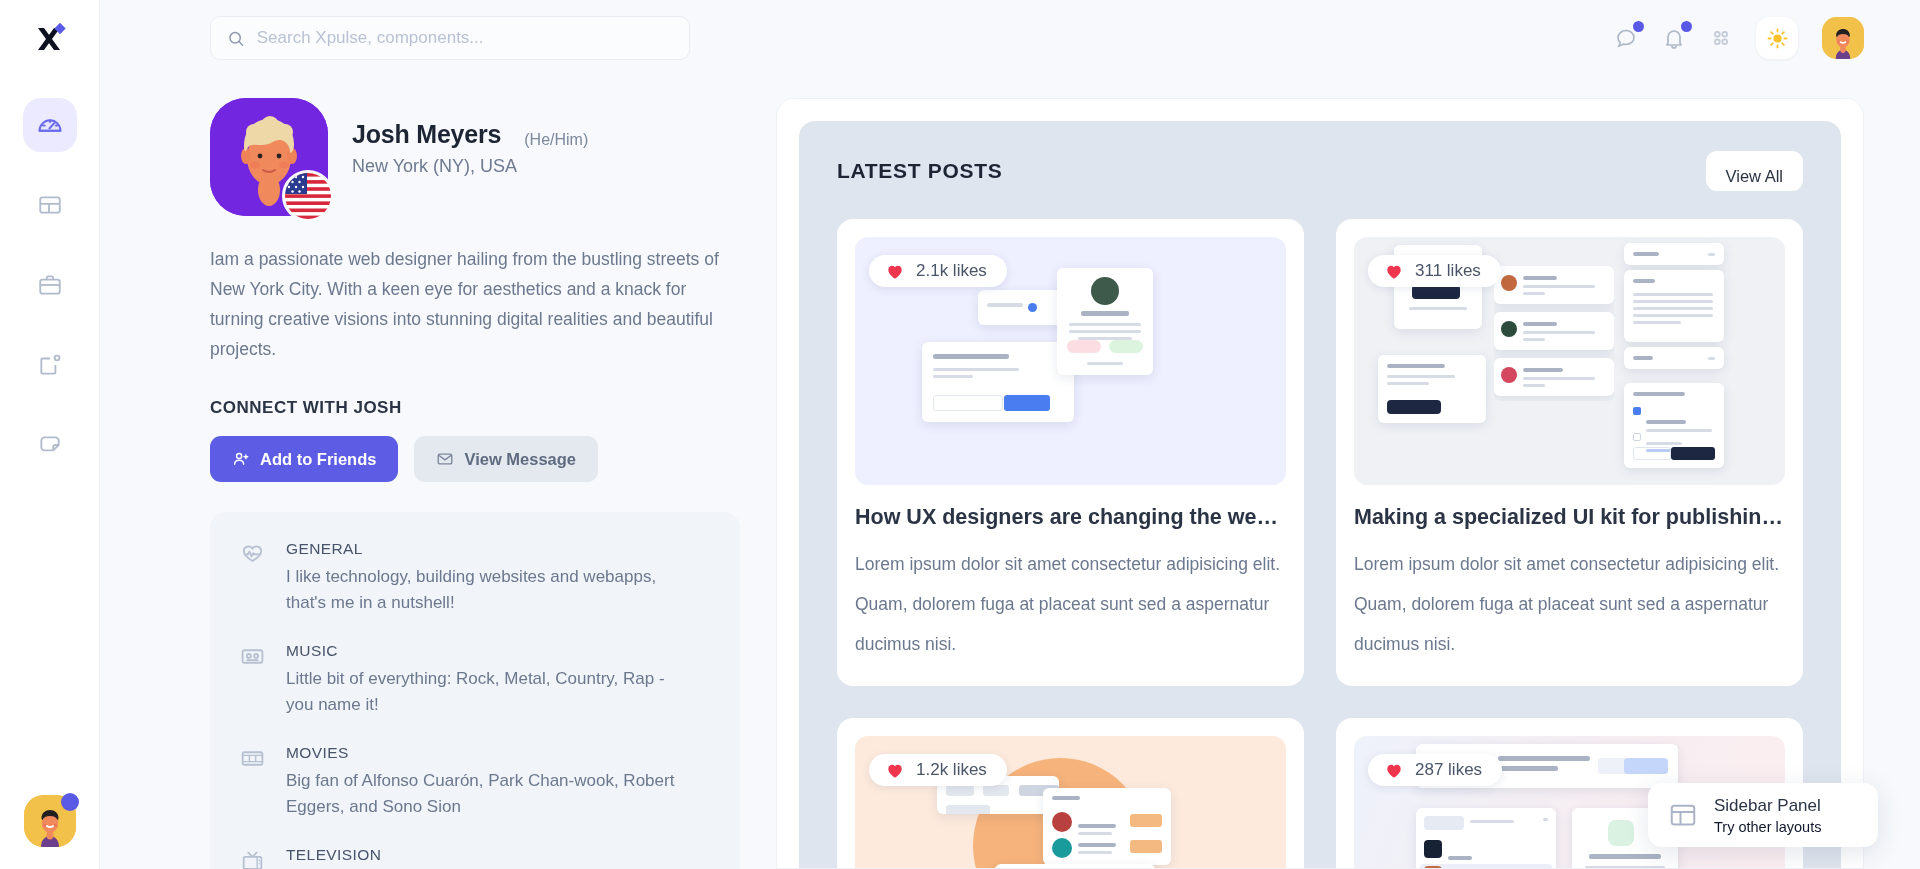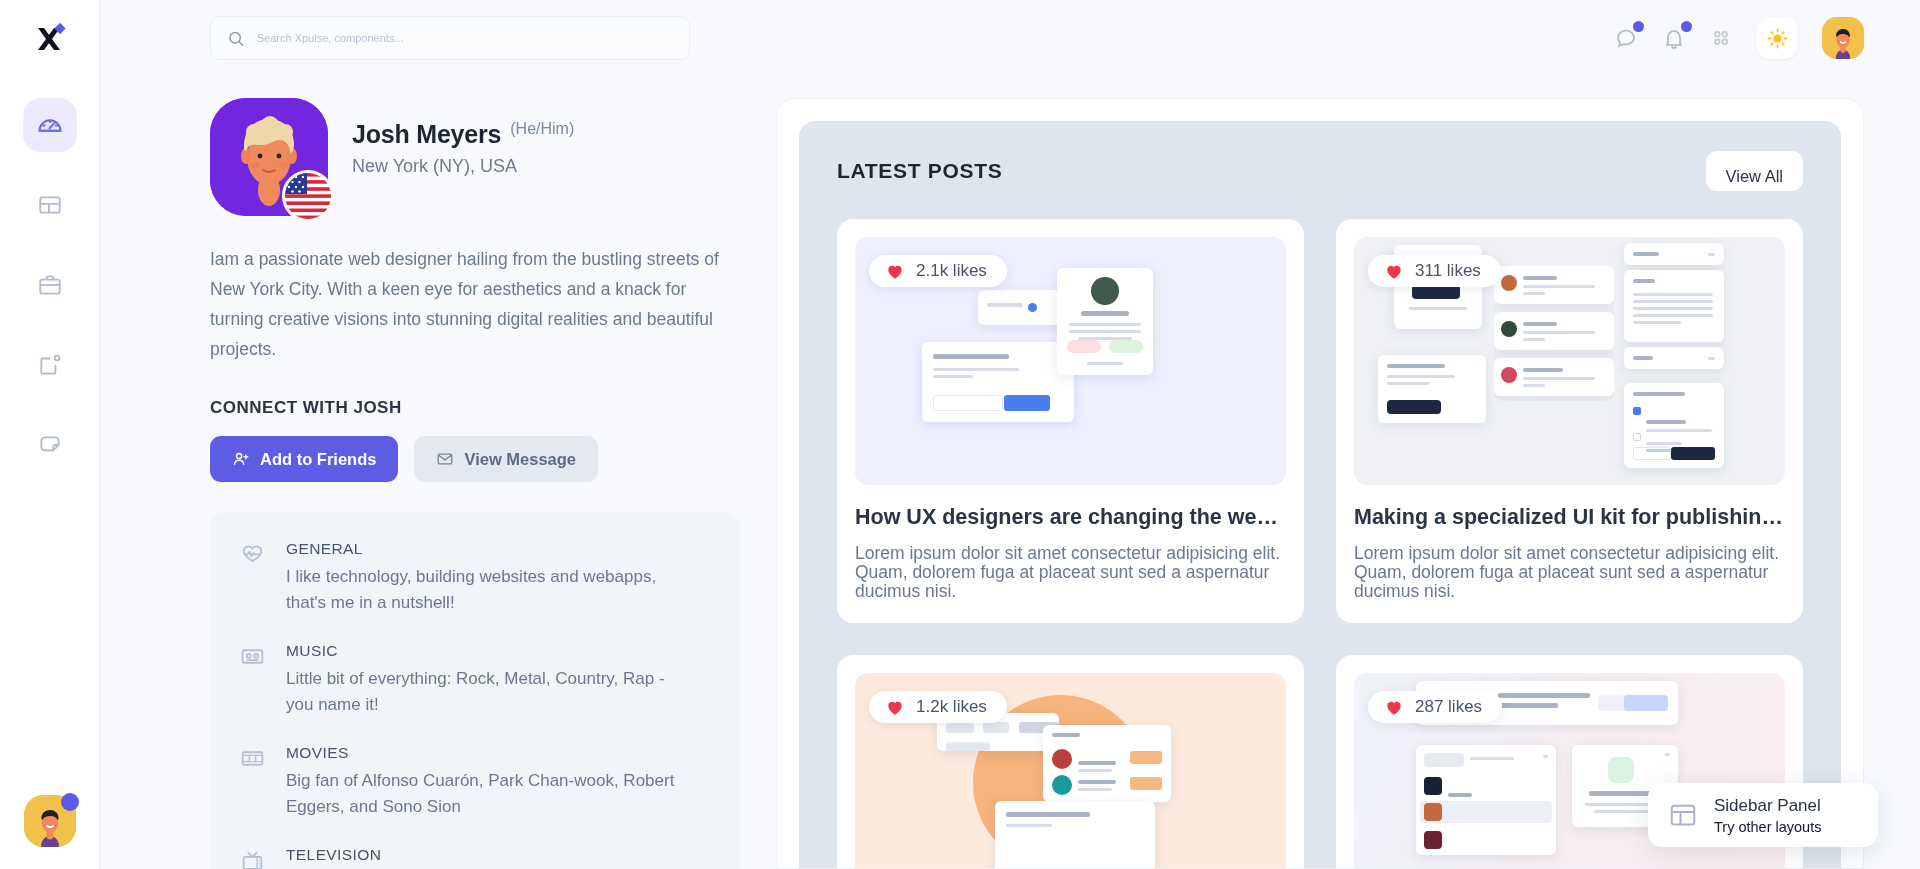--- a/index.html
+++ b/index.html
@@ -75,7 +75,7 @@
   .search-input {
     border: none; outline: none; background: transparent;
     font-family: "Liberation Sans", sans-serif;
-    font-size: 11px; color: #44506a;
+    font-size: 17px; color: #44506a;
     width: 100%;
   }
   .search-input::placeholder { color: #b9c2d4; }

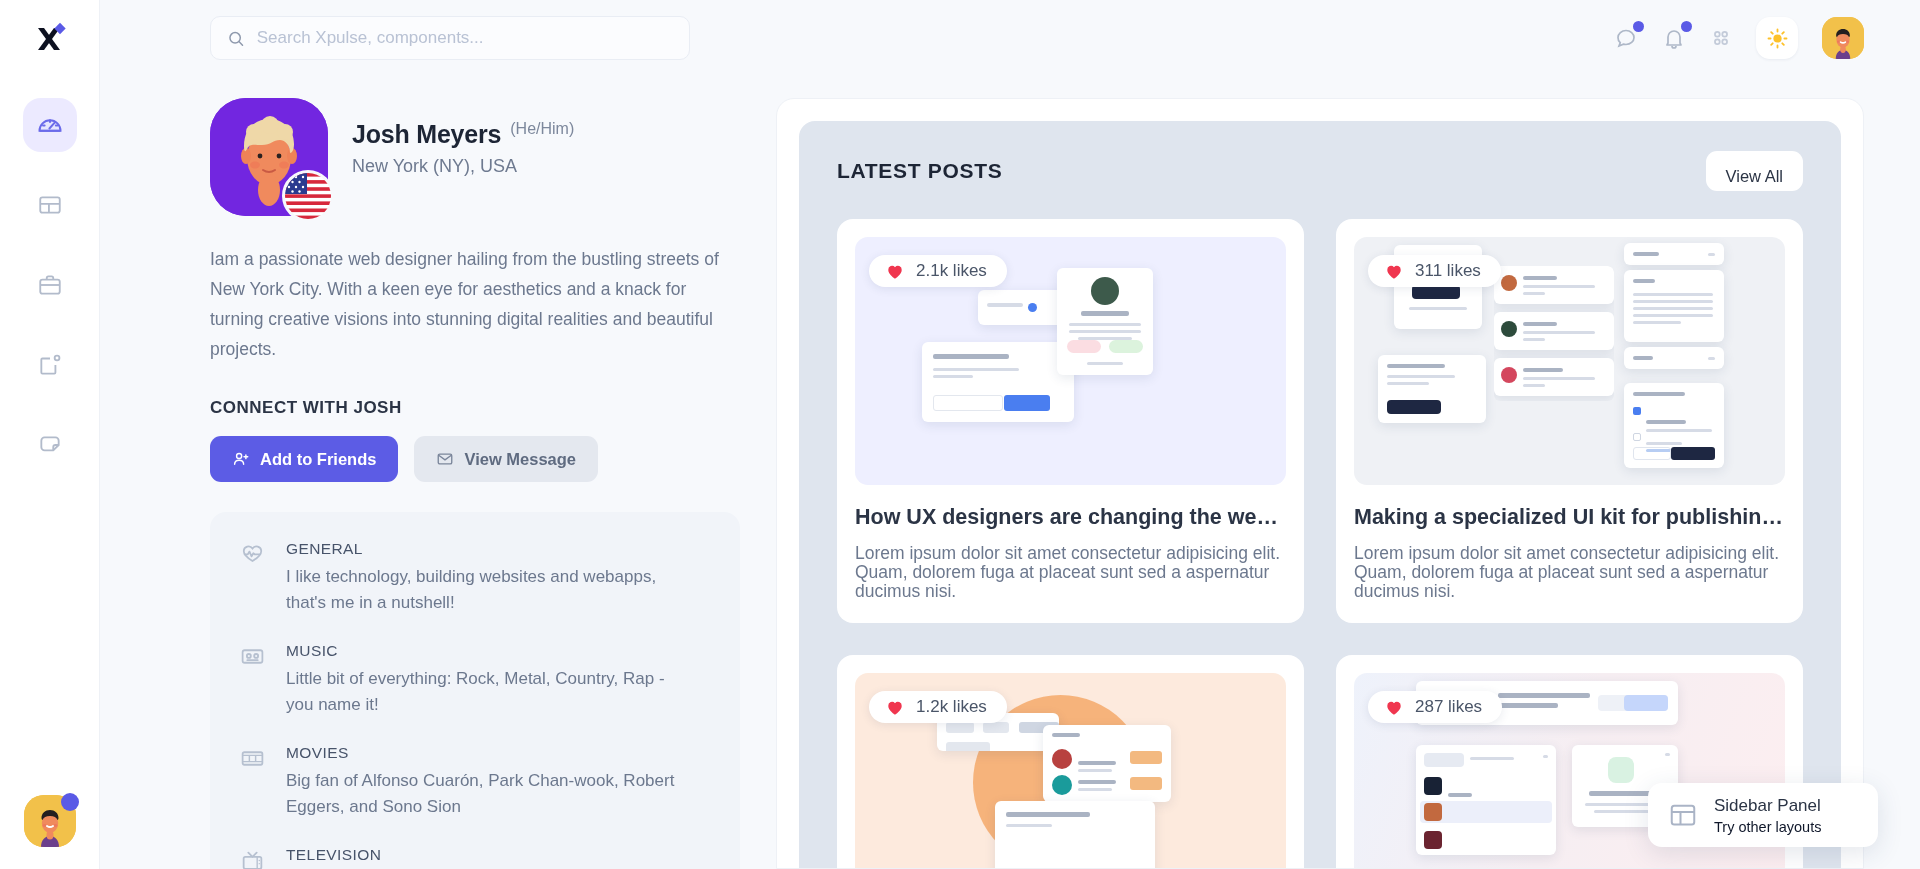--- a/index.html
+++ b/index.html
@@ -127,7 +127,7 @@
     background: #fff;
   }
   .prof-meta { padding-top: 22px; }
-  .prof-name-row { display: flex; align-items: flex-start; gap: 9px; }
+  .prof-name-row { display: flex; align-items: flex-end; gap: 23px; }
   .prof-name { font-size: 25px; font-weight: 700; color: #1d2535; letter-spacing: -0.2px; }
   .prof-pronoun { font-size: 16px; color: #7d889c; }
   .prof-loc { font-size: 18px; color: #6e7a90; margin-top: 7px; }

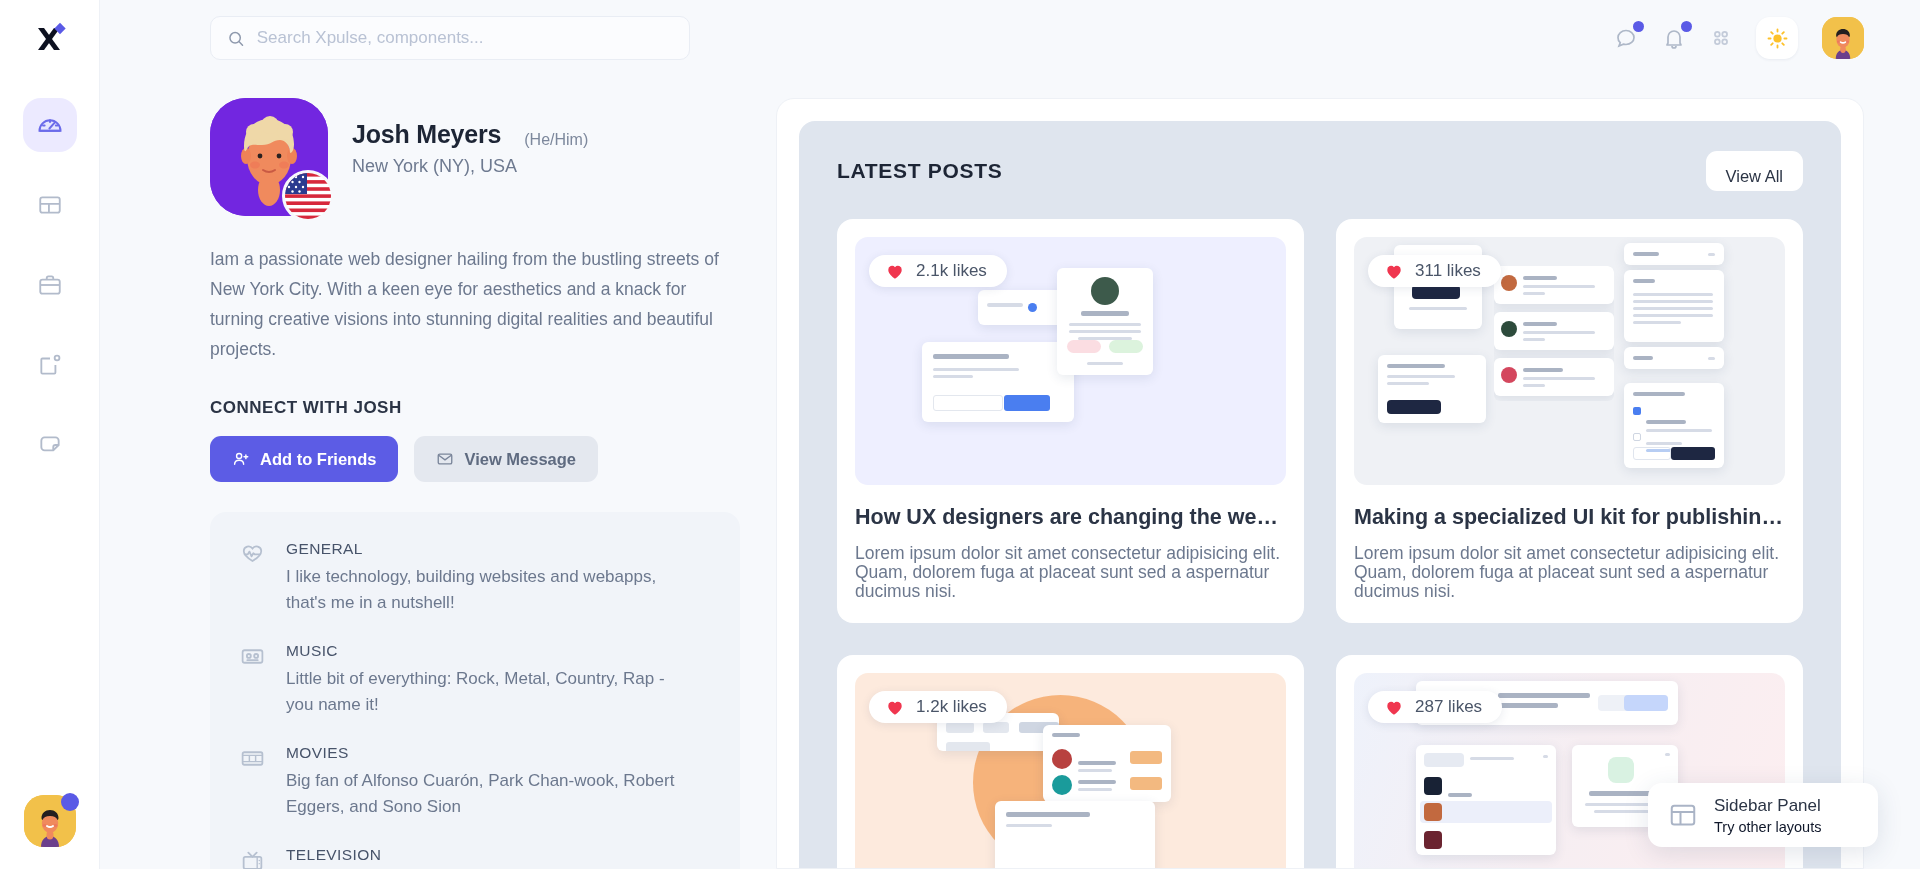--- a/index.html
+++ b/index.html
@@ -254,7 +254,7 @@
   .post-body {
     margin-top: 14px;
     font-size: 17.5px;
-    line-height: 19px;
+    line-height: 40px;
     color: #6c788e;
   }
 

